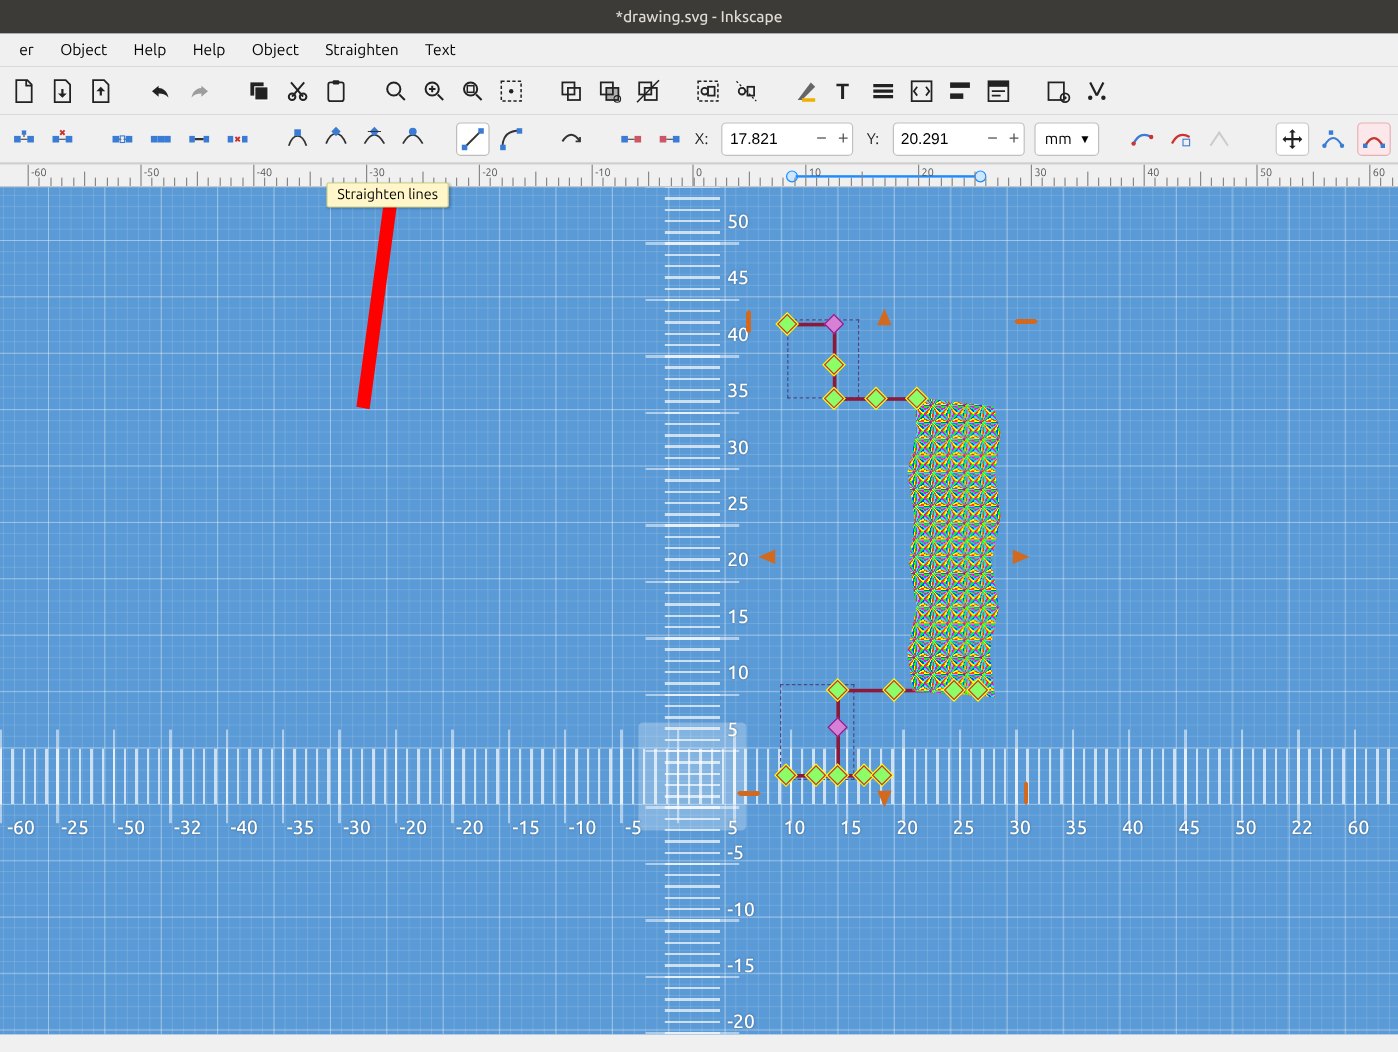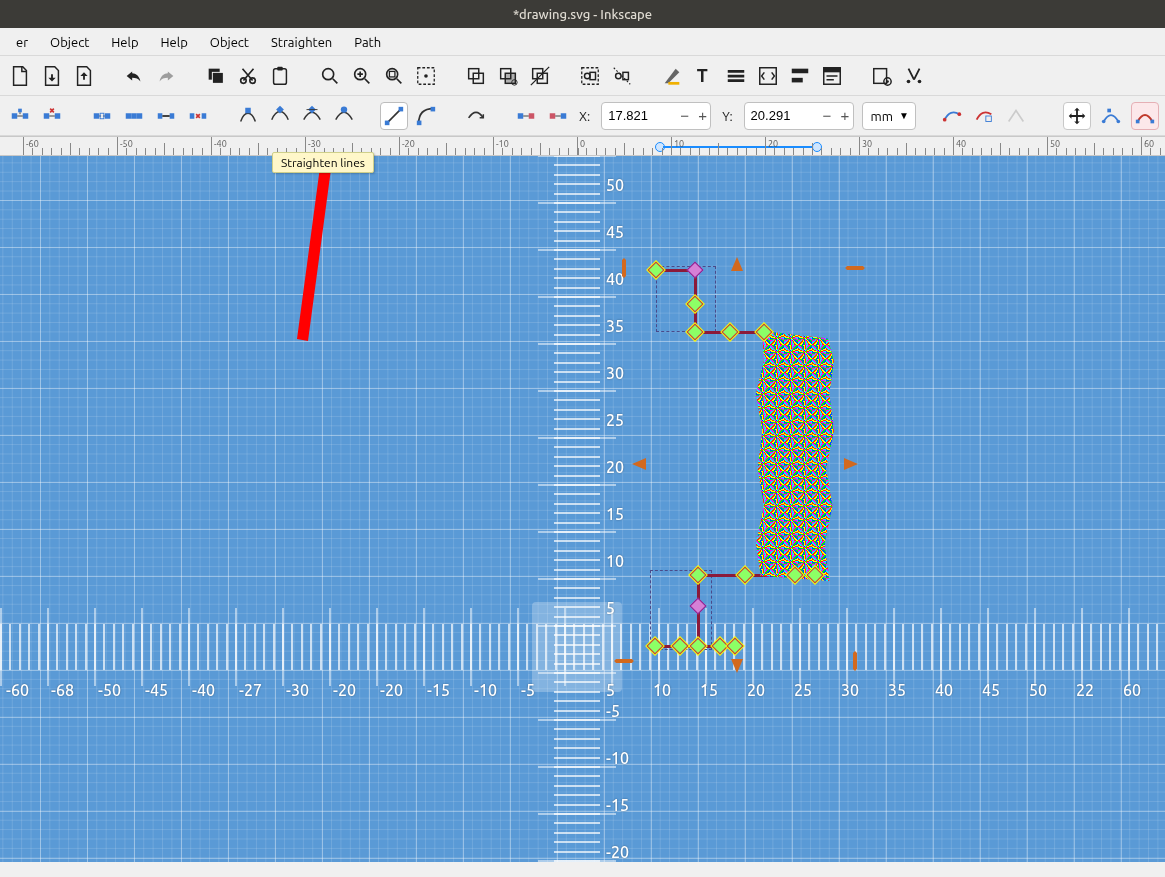--- a/index.html
+++ b/index.html
@@ -170,7 +170,7 @@
   <span>Help</span>
   <span>Object</span>
   <span>Straighten</span>
-  <span>Path</span>
+  <span>Text</span>
 </div>
 
 <div class="toolbar" style="height:40px;">

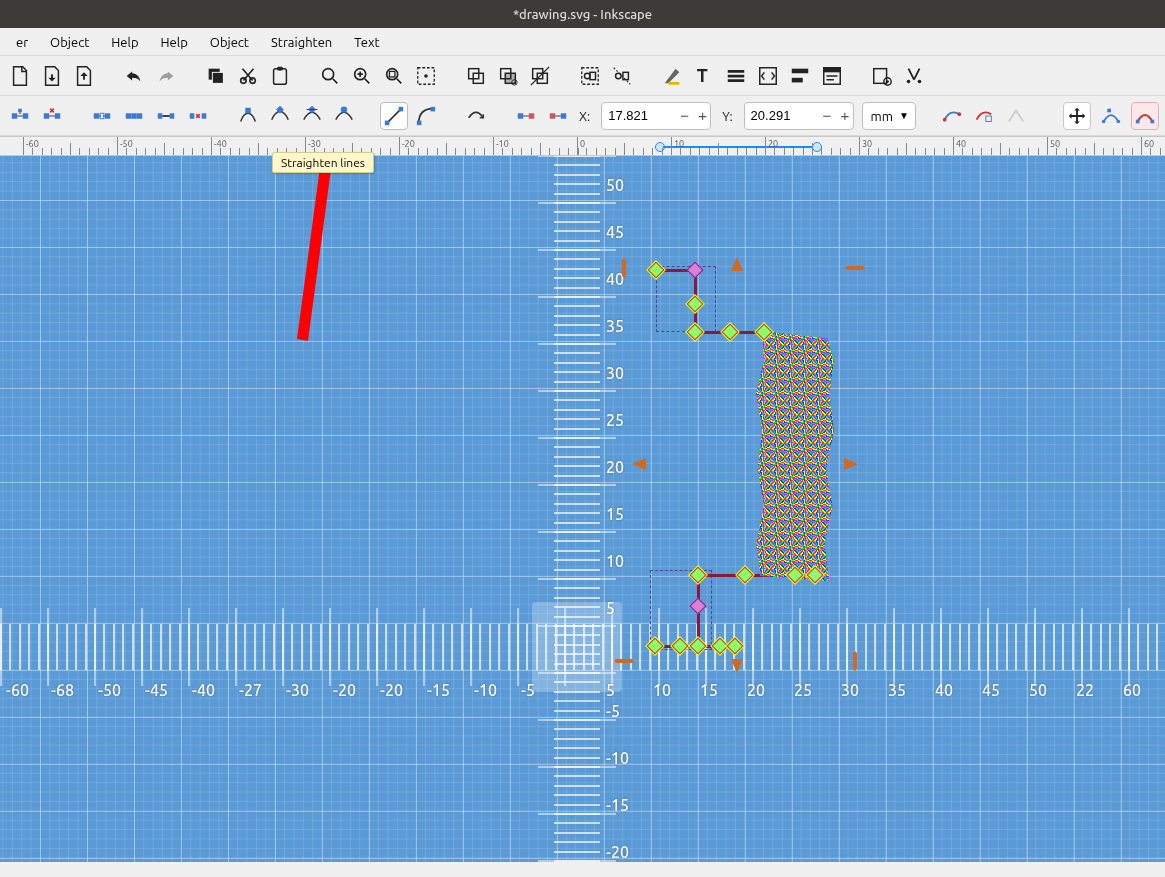--- a/index.html
+++ b/index.html
@@ -666,7 +666,7 @@
   <div class="origin-box"></div>
   <div id="axisXLabels">
       <div class="axis-label" style="left: 6px; top: 525px;">-60</div>
-      <div class="axis-label" style="left: 51px; top: 525px;">-68</div>
+      <div class="axis-label" style="left: 51px; top: 525px;">-25</div>
       <div class="axis-label" style="left: 98px; top: 525px;">-50</div>
       <div class="axis-label" style="left: 145px; top: 525px;">-45</div>
       <div class="axis-label" style="left: 192px; top: 525px;">-40</div>

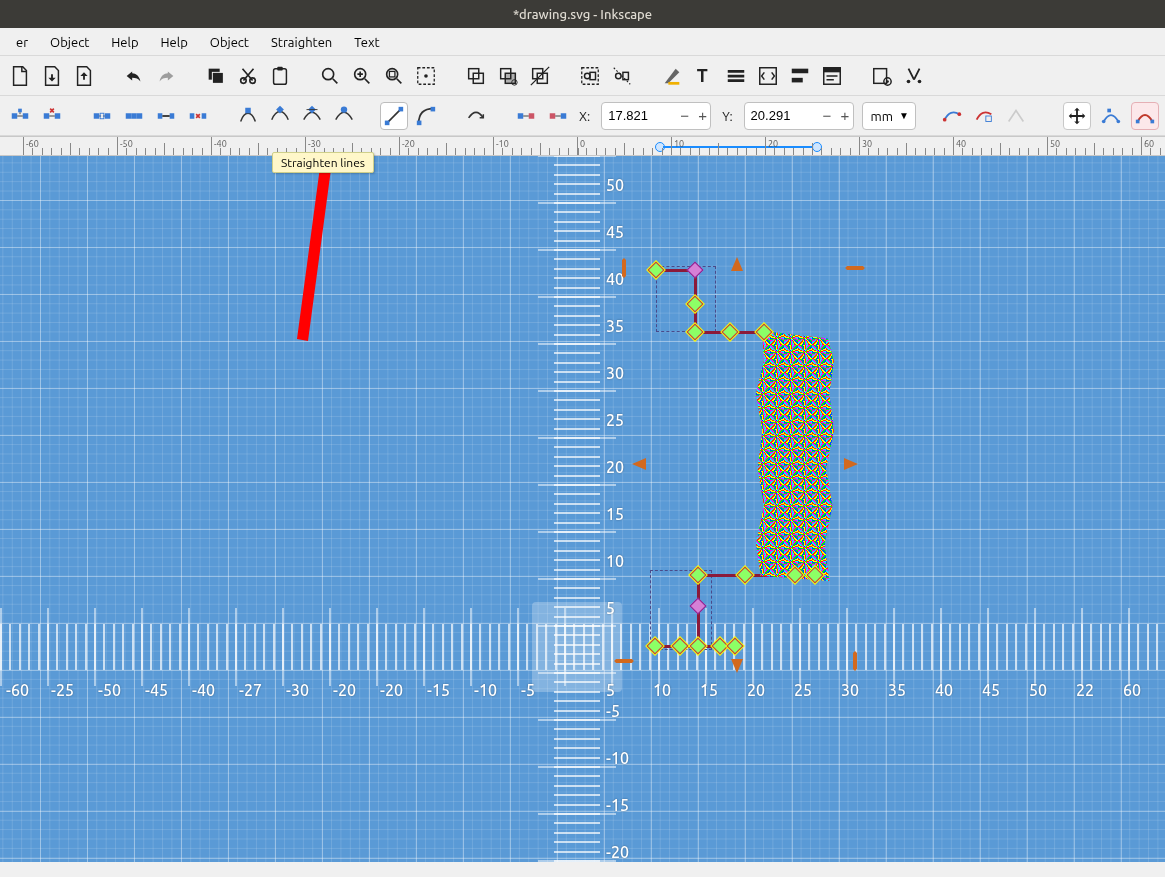--- a/index.html
+++ b/index.html
@@ -668,7 +668,7 @@
       <div class="axis-label" style="left: 6px; top: 525px;">-60</div>
       <div class="axis-label" style="left: 51px; top: 525px;">-25</div>
       <div class="axis-label" style="left: 98px; top: 525px;">-50</div>
-      <div class="axis-label" style="left: 145px; top: 525px;">-45</div>
+      <div class="axis-label" style="left: 145px; top: 525px;">-32</div>
       <div class="axis-label" style="left: 192px; top: 525px;">-40</div>
       <div class="axis-label" style="left: 239px; top: 525px;">-27</div>
       <div class="axis-label" style="left: 286px; top: 525px;">-30</div>

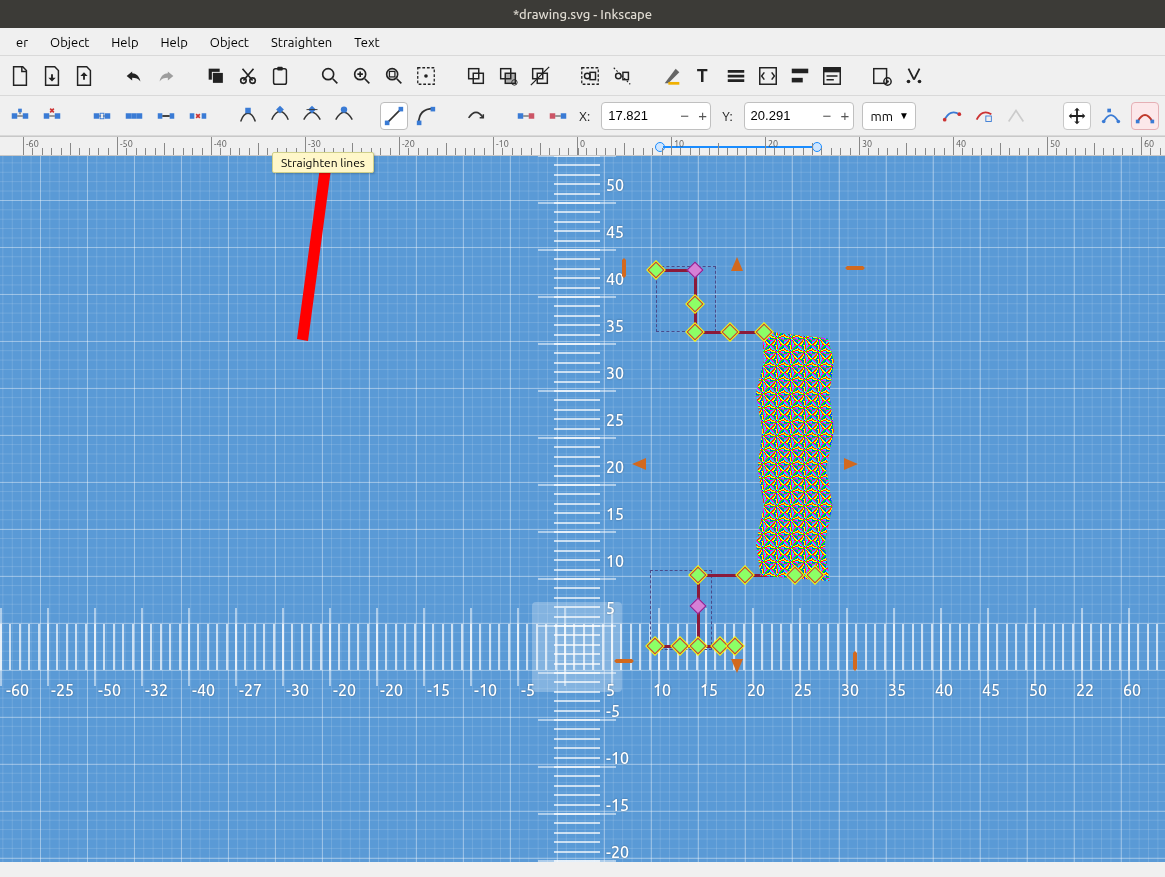--- a/index.html
+++ b/index.html
@@ -670,7 +670,7 @@
       <div class="axis-label" style="left: 98px; top: 525px;">-50</div>
       <div class="axis-label" style="left: 145px; top: 525px;">-32</div>
       <div class="axis-label" style="left: 192px; top: 525px;">-40</div>
-      <div class="axis-label" style="left: 239px; top: 525px;">-27</div>
+      <div class="axis-label" style="left: 239px; top: 525px;">-35</div>
       <div class="axis-label" style="left: 286px; top: 525px;">-30</div>
       <div class="axis-label" style="left: 333px; top: 525px;">-20</div>
       <div class="axis-label" style="left: 380px; top: 525px;">-20</div>

